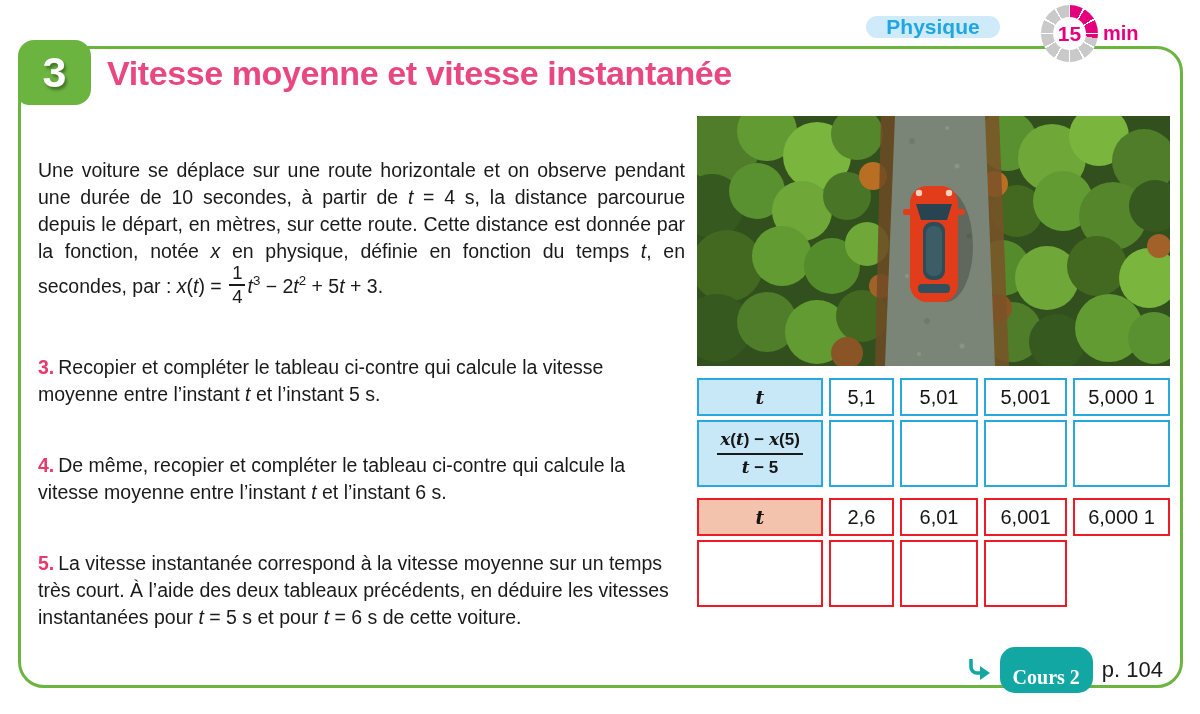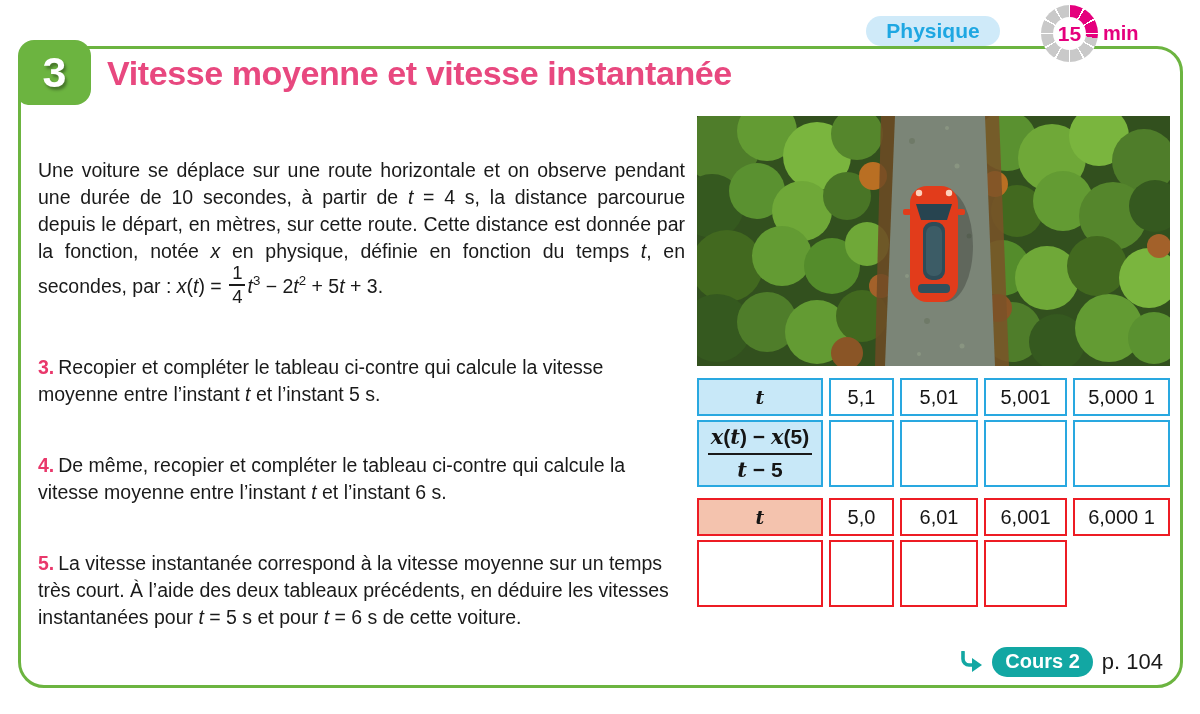--- a/index.html
+++ b/index.html
@@ -42,7 +42,7 @@
   }
   .badge-physique {
     position: absolute; left: 866px; top: 16px;
-    width: 134px; height: 30px;
+    width: 134px; height: 22px;
     background: var(--badge_blue_bg, #cfeaf9);
     border-radius: 17px;
     color: var(--badge_blue_text, #1ea7e2);

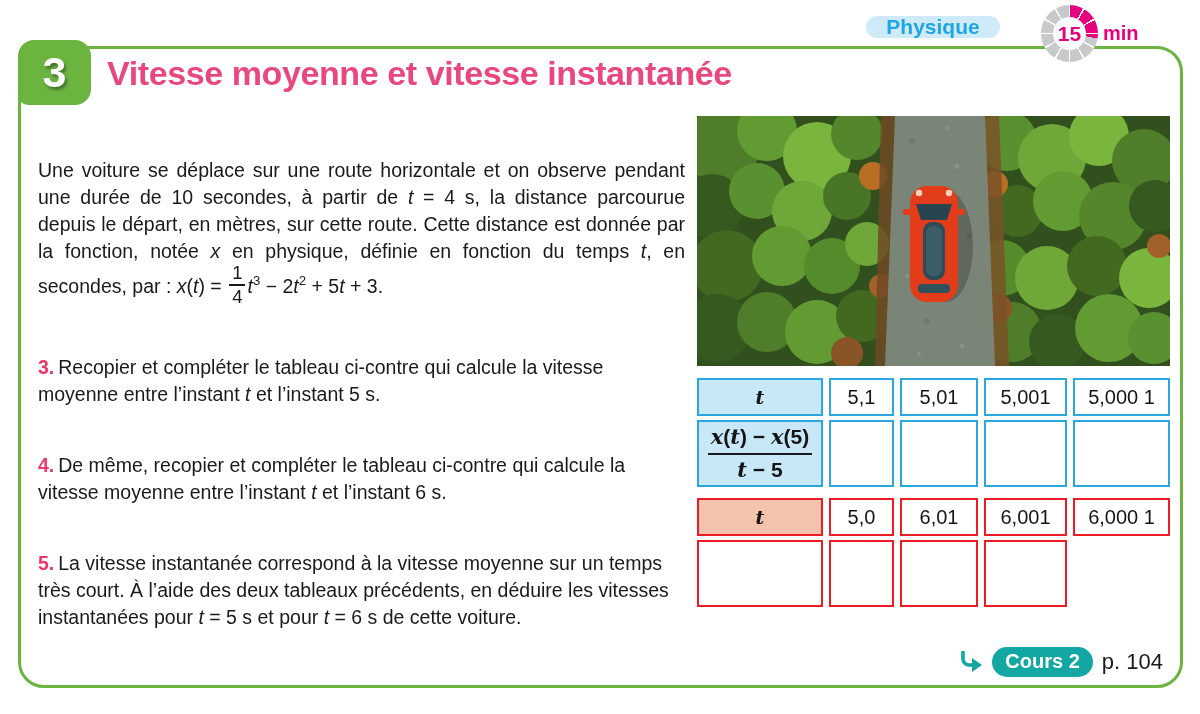--- a/index.html
+++ b/index.html
@@ -117,7 +117,7 @@
   .vtable.red .hcell { background: var(--table_red_bg, #f4c3ae); }
 
   .t-head { font-weight: bold; font-style: italic; font-family: "DejaVu Serif", serif; font-size: 19px; }
-  .frachead { display: flex; flex-direction: column; align-items: center; font-weight: bold; font-size: 21px; line-height: 1.25; }
+  .frachead { display: flex; flex-direction: column; align-items: center; font-weight: bold; font-size: 17px; line-height: 1.25; }
   .frachead i, .t-head i { font-family: "DejaVu Serif", serif; font-style: italic; }
   .frachead .fh-num { border-bottom: 2px solid #1a1a1a; padding: 0 3px 2px; }
   .frachead .fh-den { padding-top: 2px; }

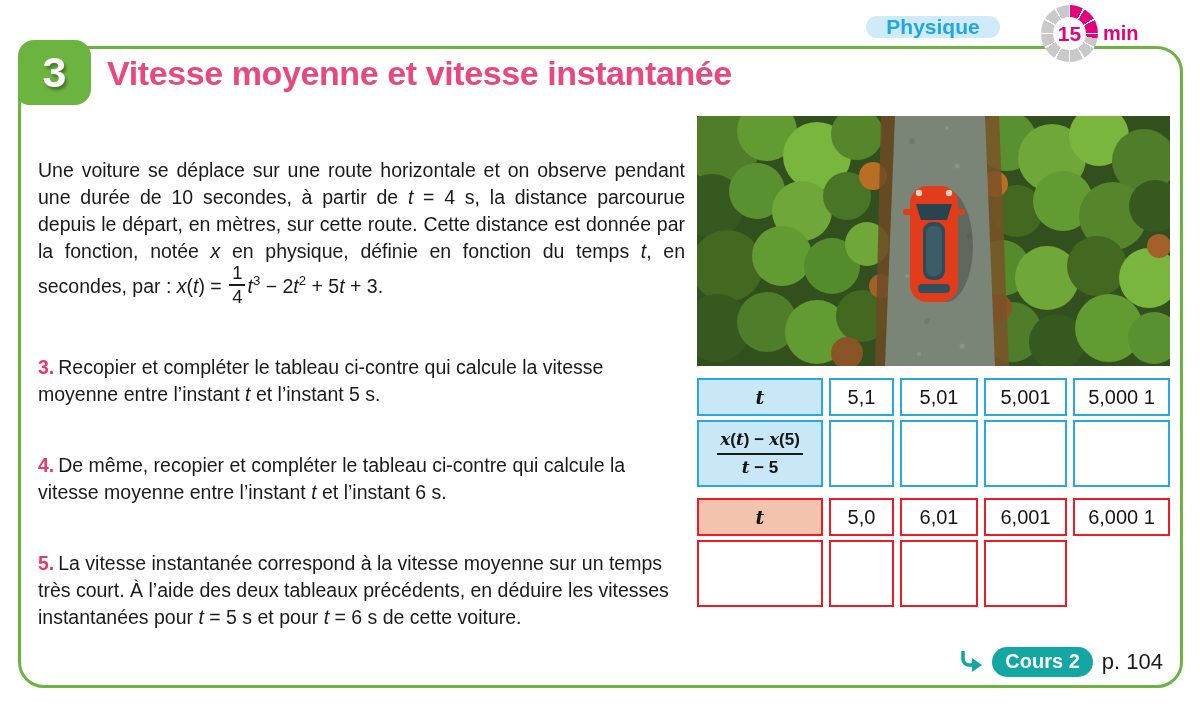--- a/index.html
+++ b/index.html
@@ -256,7 +256,7 @@
       <div class="cell hcell">
         <span class="t-head">t</span>
       </div>
-      <div class="cell">5,0</div>
+      <div class="cell">2,6</div>
       <div class="cell">6,01</div>
       <div class="cell">6,001</div>
       <div class="cell">6,000 1</div>

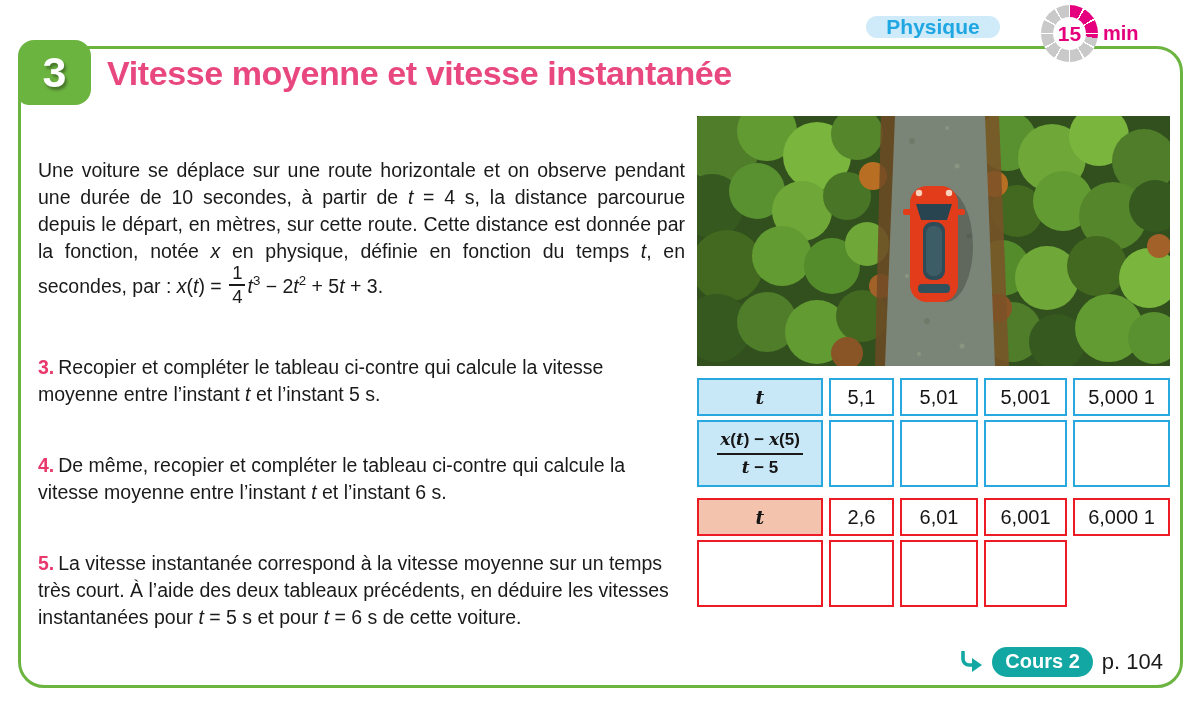--- a/index.html
+++ b/index.html
@@ -131,7 +131,7 @@
   .cours-pill {
     background: var(--cours_teal, #12a7a3); color: #fff;
     font-weight: bold; font-size: 20px;
-    padding: 3px 13px 4px; border-radius: 15px;
+    padding: 19px 13px 4px; border-radius: 15px; font-family: Liberation Serif, serif;
   }
   .page-ref { font-size: 22px; color: #1a1a1a; }
 </style>

